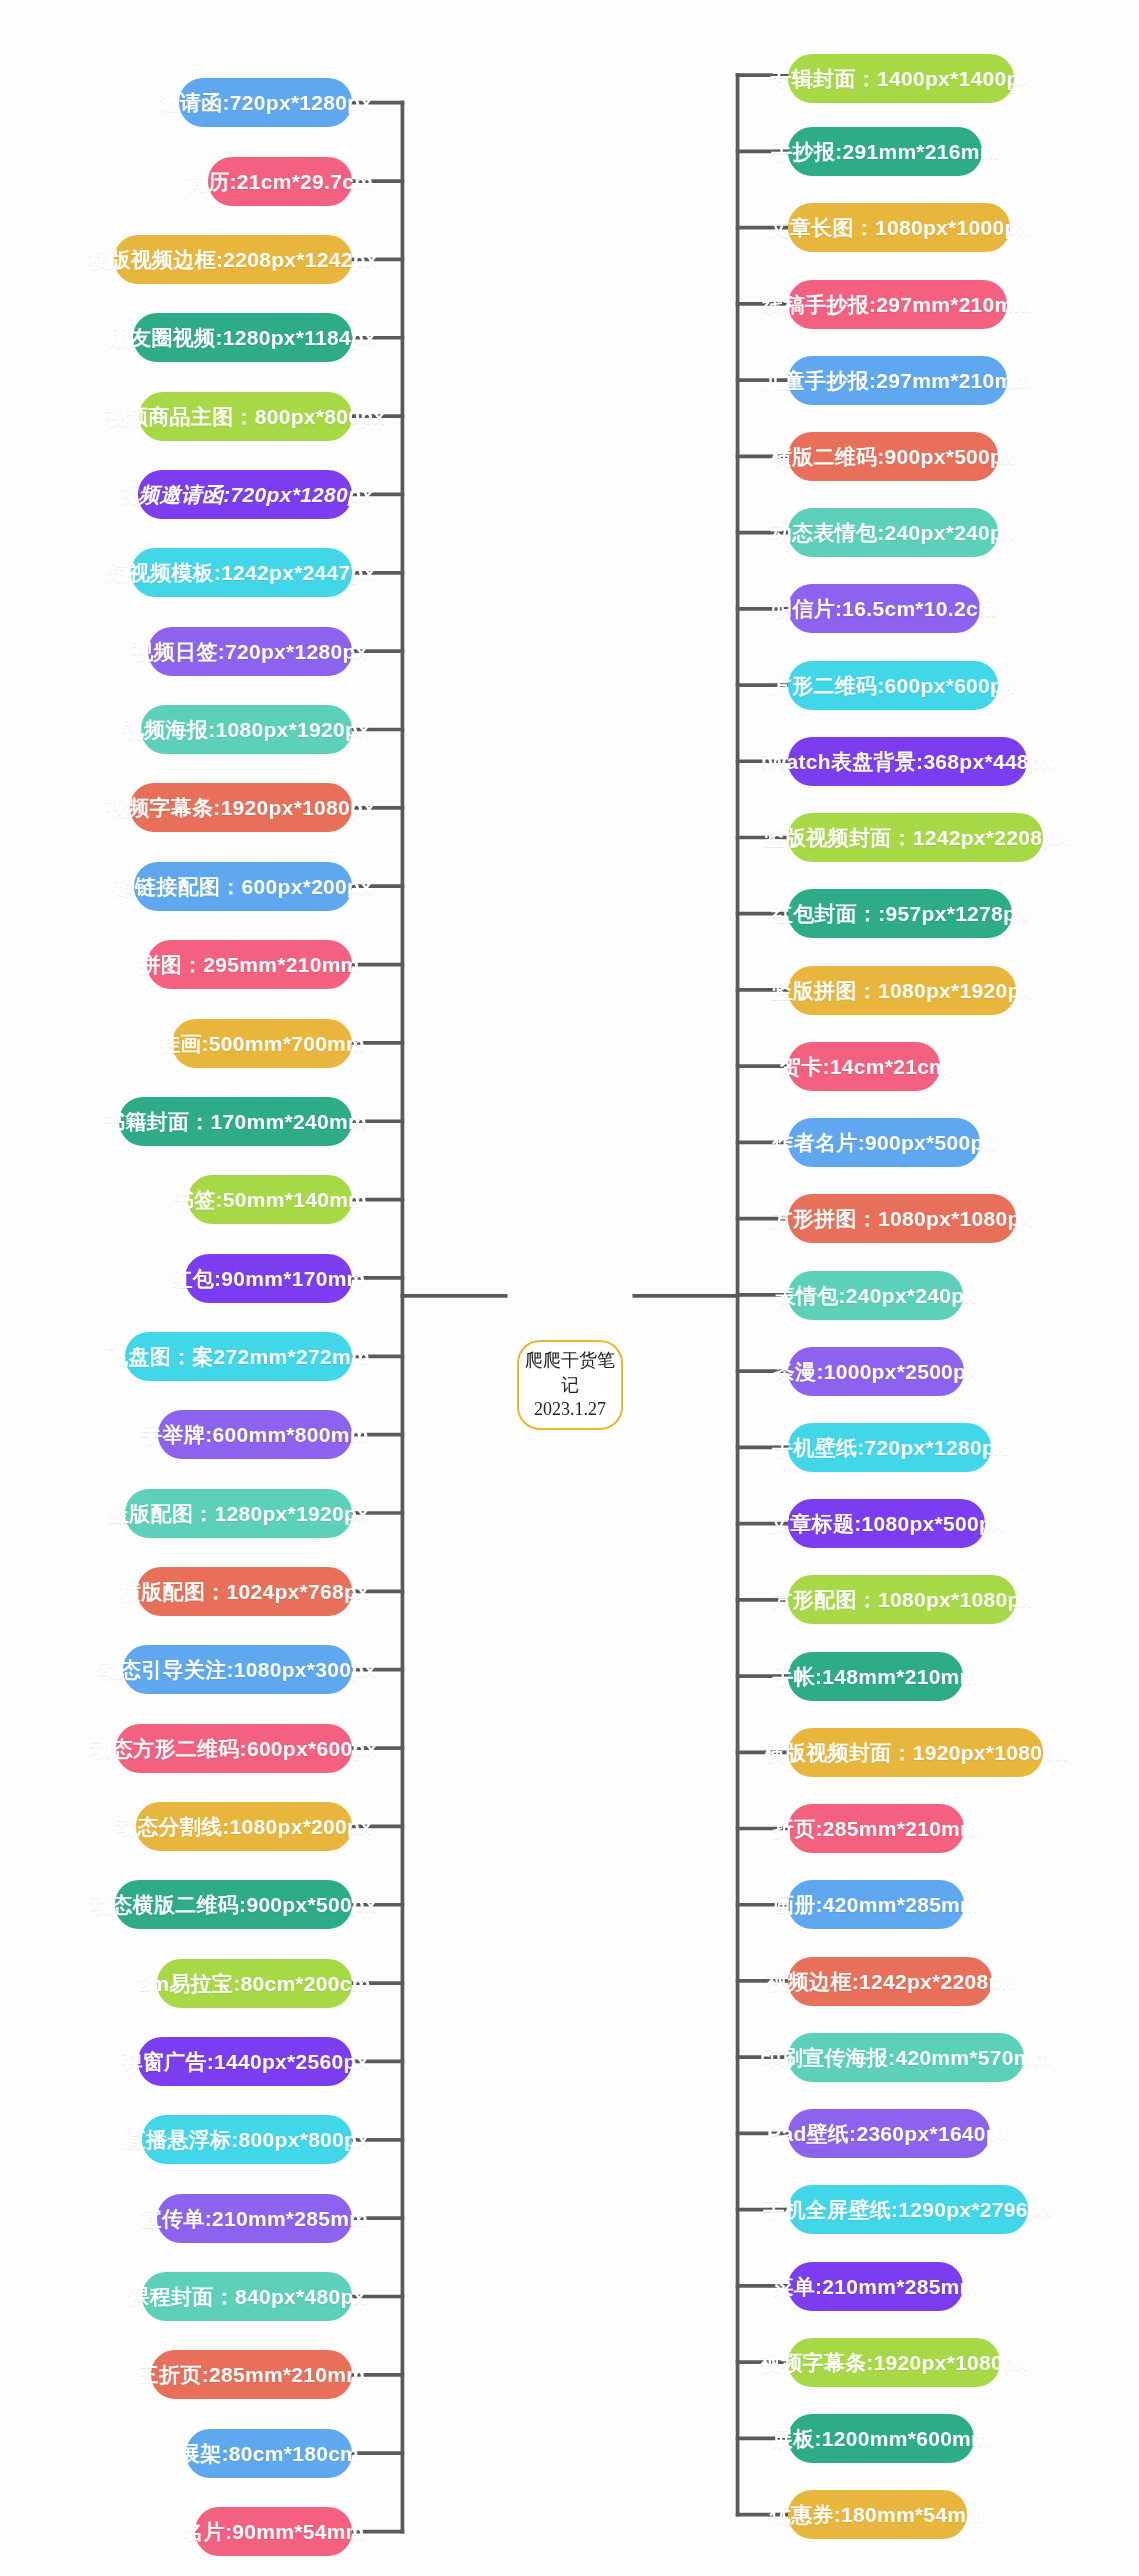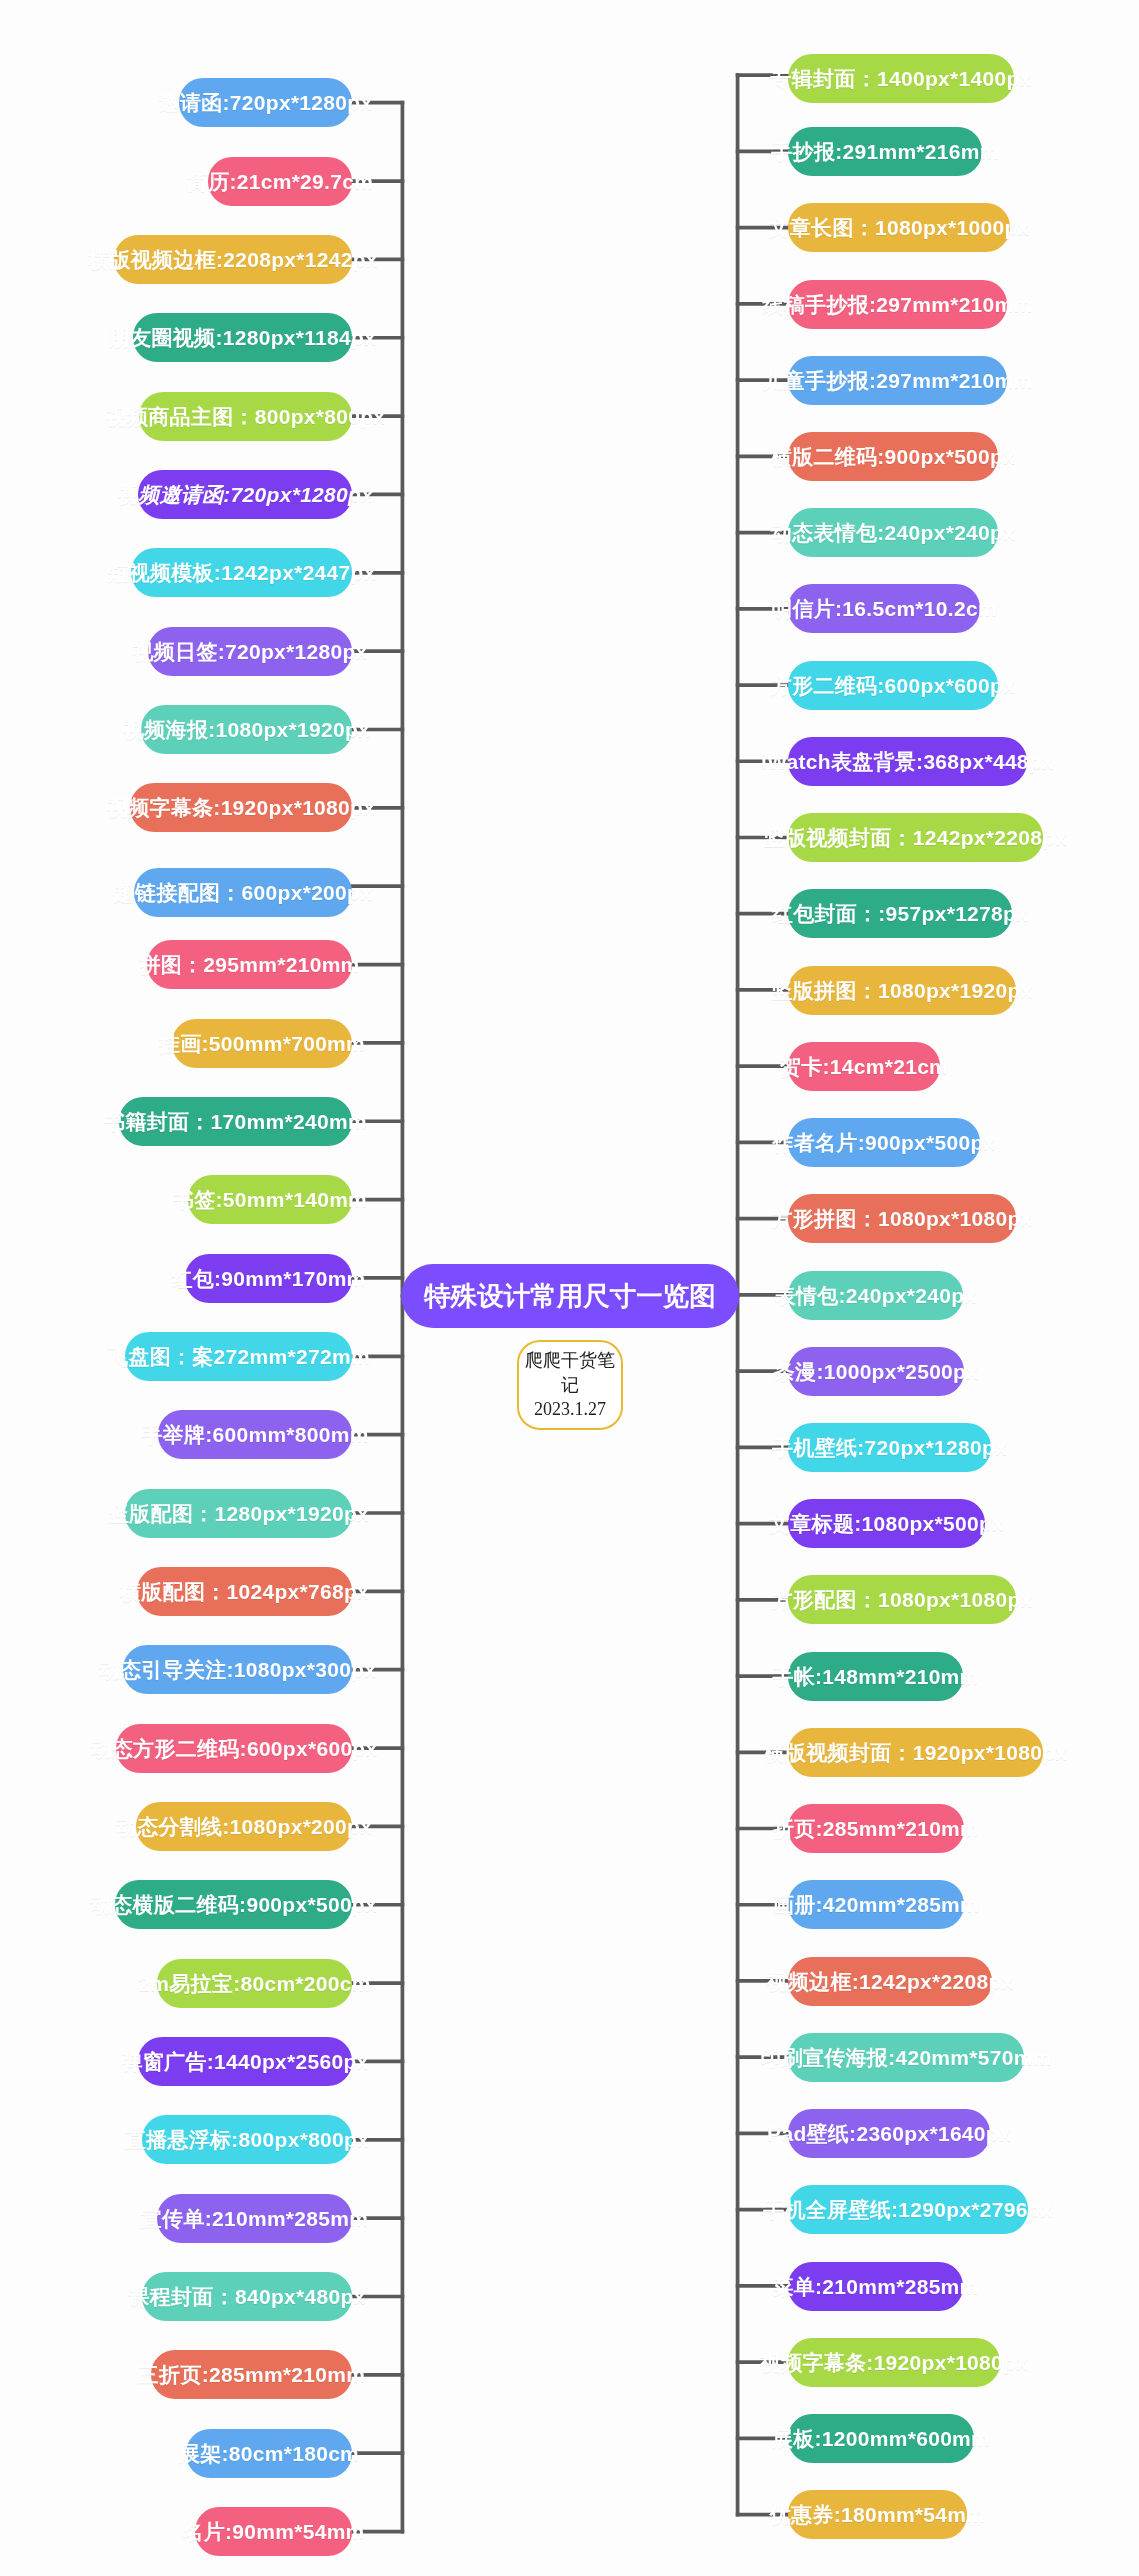--- a/index.html
+++ b/index.html
@@ -197,7 +197,7 @@
       <div class="node left" style="top: 783px; width: 222px; background: rgb(232, 112, 90); left: 352px;">
         <span>视频字幕条:1920px*1080px</span>
       </div>
-      <div class="node left" style="top: 862px; width: 218px; background: rgb(95, 168, 239); left: 352px; margin-top: 6px;">
+      <div class="node left" style="top: 862px; width: 218px; background: rgb(95, 168, 239); left: 352px;">
         <span>超链接配图：600px*200px</span>
       </div>
       <div class="node left" style="top: 940px; width: 205px; background: rgb(244, 96, 127); left: 352px;">

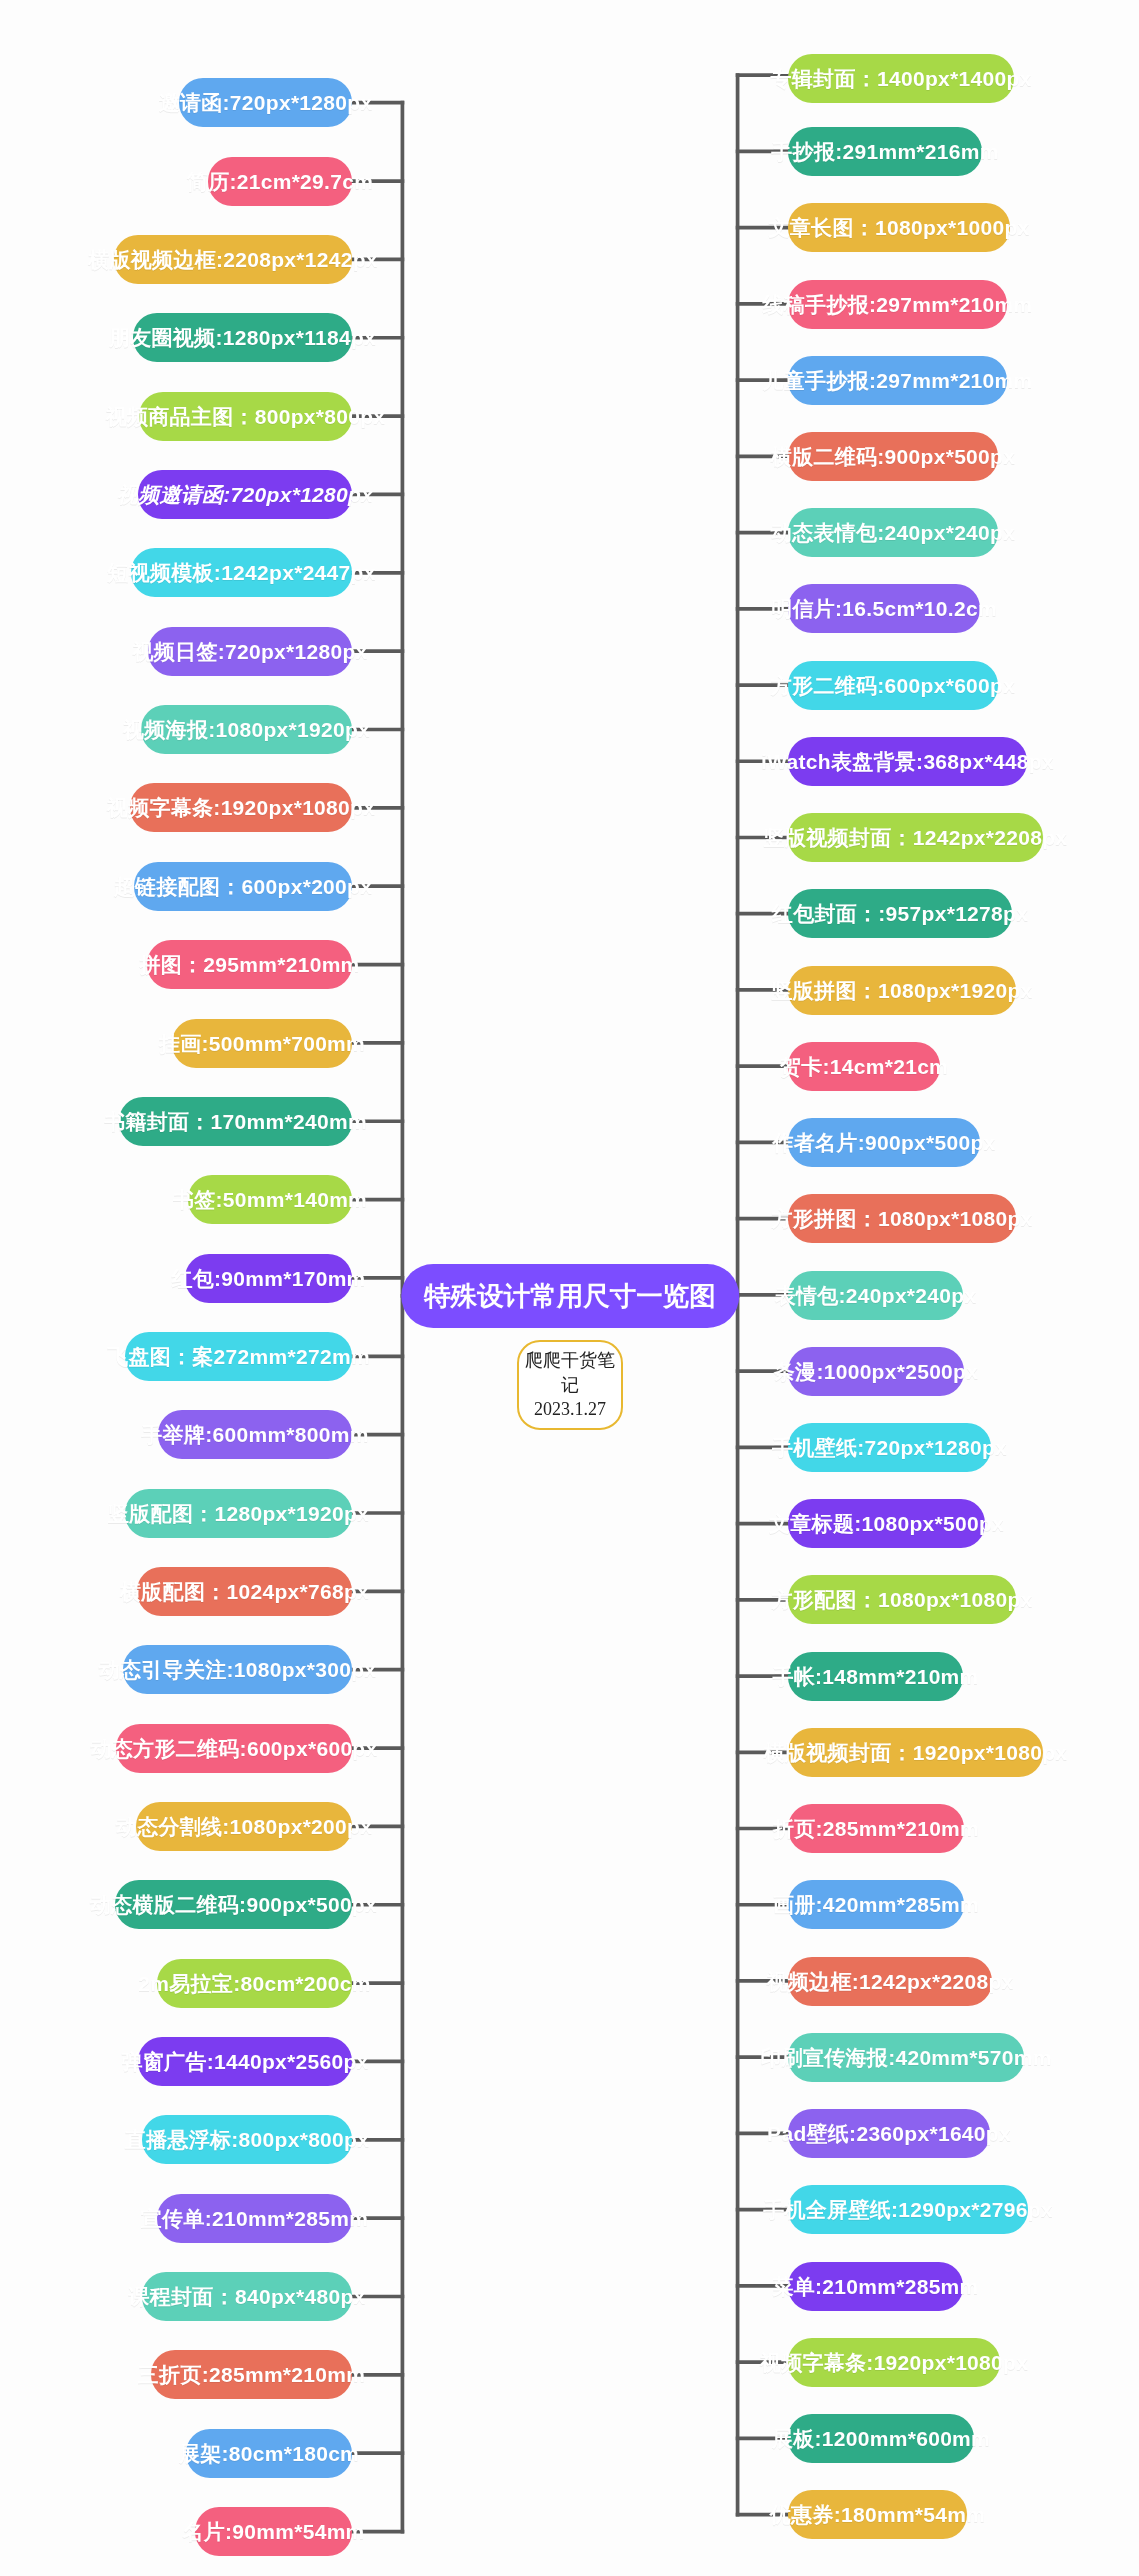--- a/index.html
+++ b/index.html
@@ -366,9 +366,6 @@
       </div>
     </div>
 
-  <div id="center-node">
-    <span>特殊设计常用尺寸一览图</span>
-  </div>
 
   <div id="center-note">
     <span class="nl">爬爬干货笔记</span>

